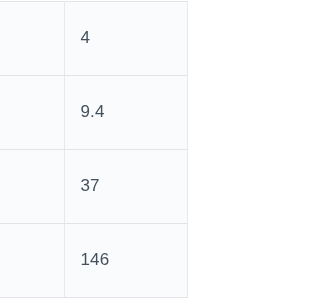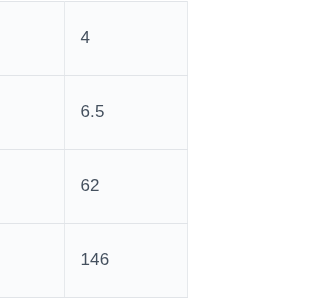--- a/index.html
+++ b/index.html
@@ -84,7 +84,7 @@
           <span class="cell-value">6</span>
         </td>
         <td>
-          <span class="cell-value">6.5</span>
+          <span class="cell-value">9.4</span>
         </td>
       </tr>
       <tr>

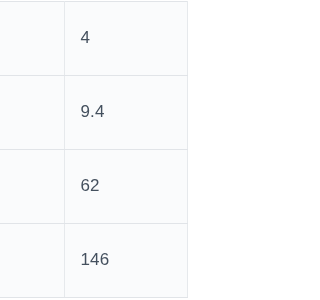--- a/index.html
+++ b/index.html
@@ -92,7 +92,7 @@
           <span class="cell-value">36</span>
         </td>
         <td>
-          <span class="cell-value">62</span>
+          <span class="cell-value">37</span>
         </td>
       </tr>
       <tr>

